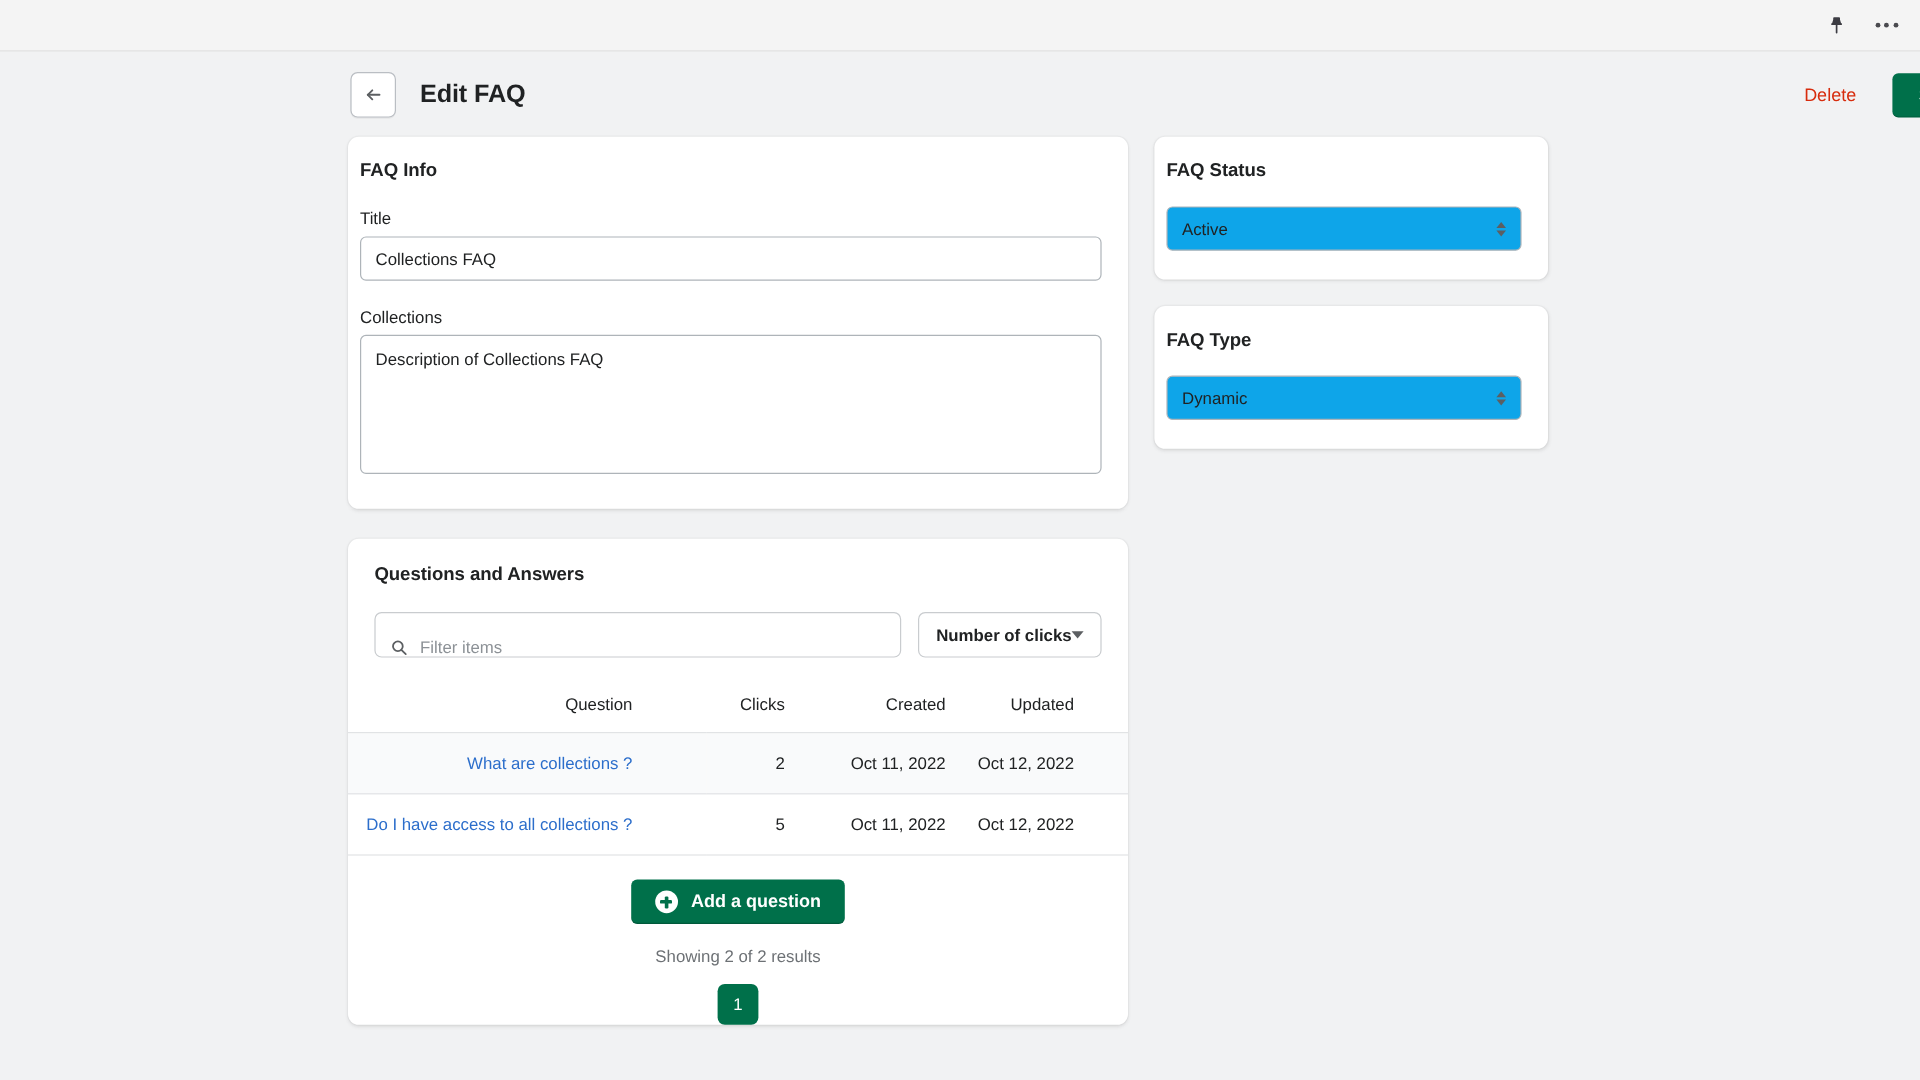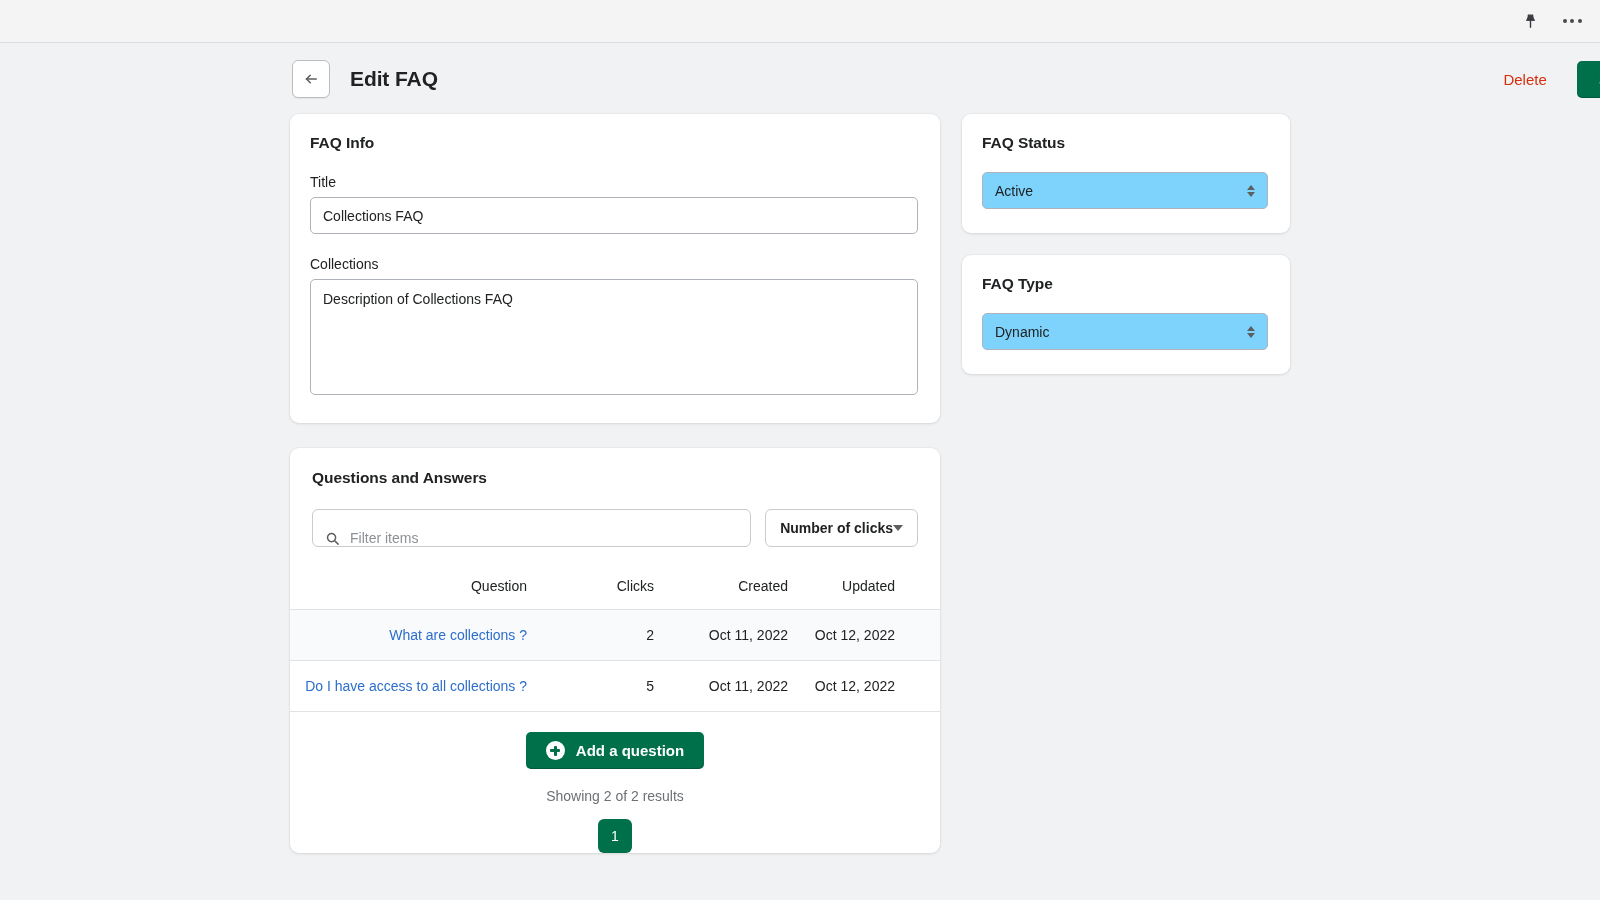--- a/index.html
+++ b/index.html
@@ -136,7 +136,7 @@
     border-radius: 9px;
     box-shadow: 0 0 0 1px rgba(63,63,68,0.03), 0 1px 3px rgba(63,63,68,0.12);
   }
-  .card-pad { padding: 20px 22px 24px 20px; }
+  .card-pad { padding: 20px 22px 24px 10px; }
 
   .card-title {
     font-size: 15.5px;

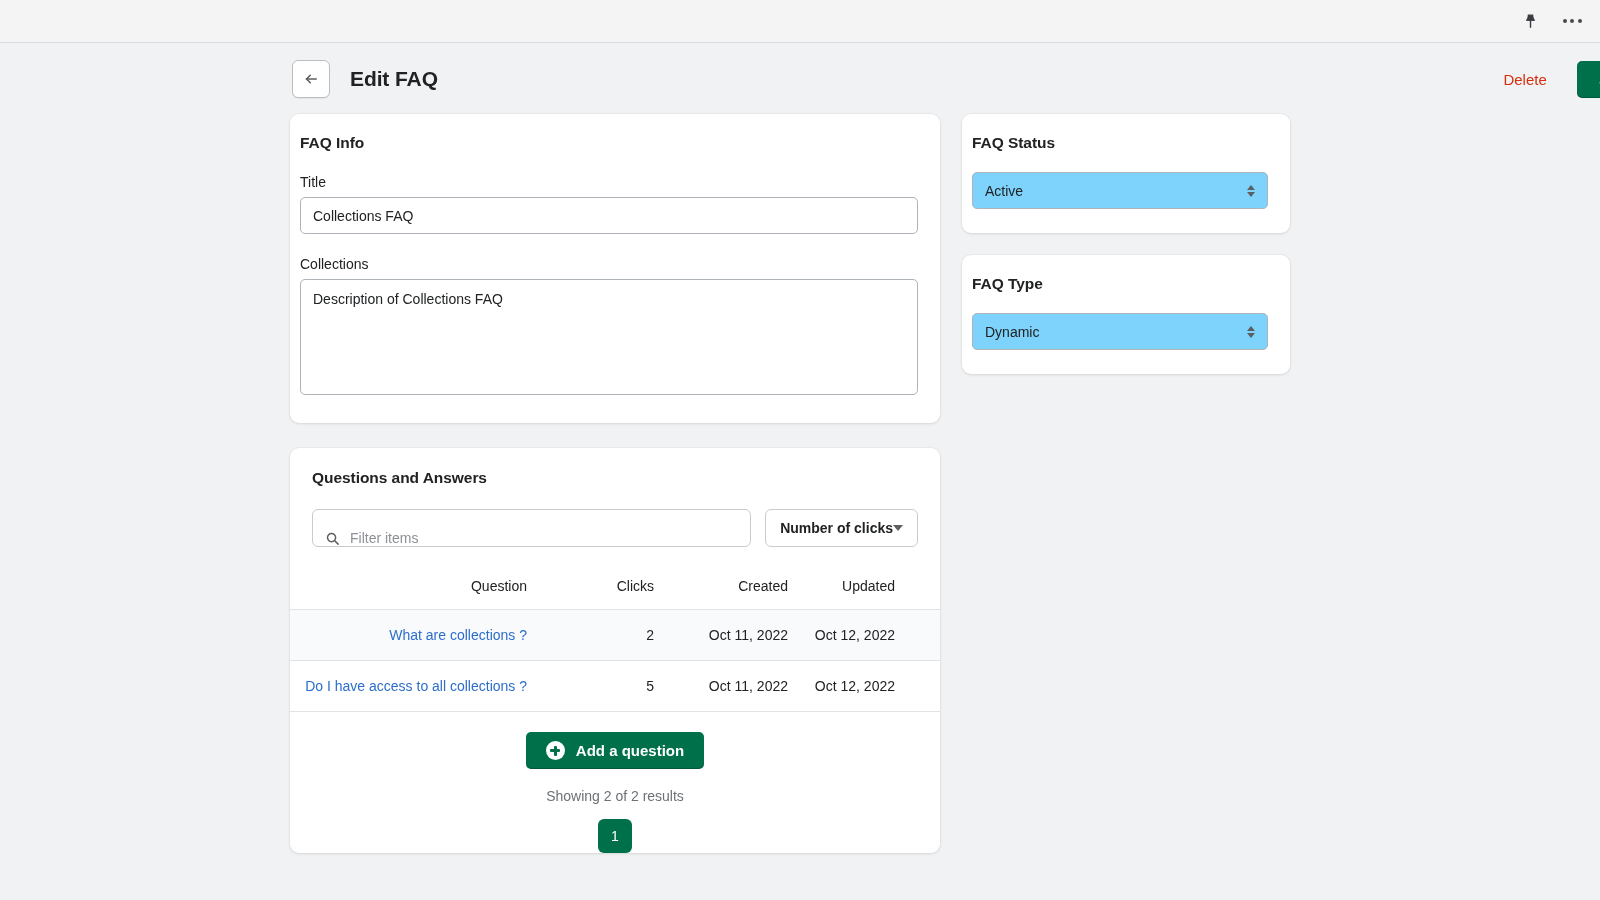--- a/index.html
+++ b/index.html
@@ -190,7 +190,7 @@
     height: 37px;
     border: 1px solid #AEB4B9;
     border-radius: 5px;
-    background: #7dd3fc;
+    background: #0ea5e9;
     display: flex;
     align-items: center;
     padding: 0 12px;

